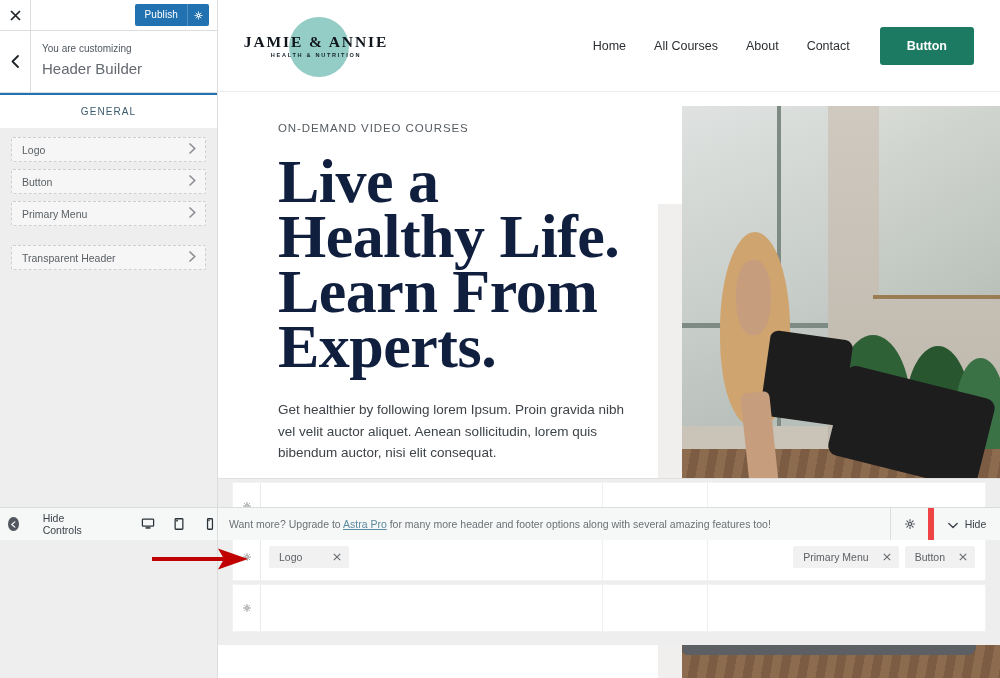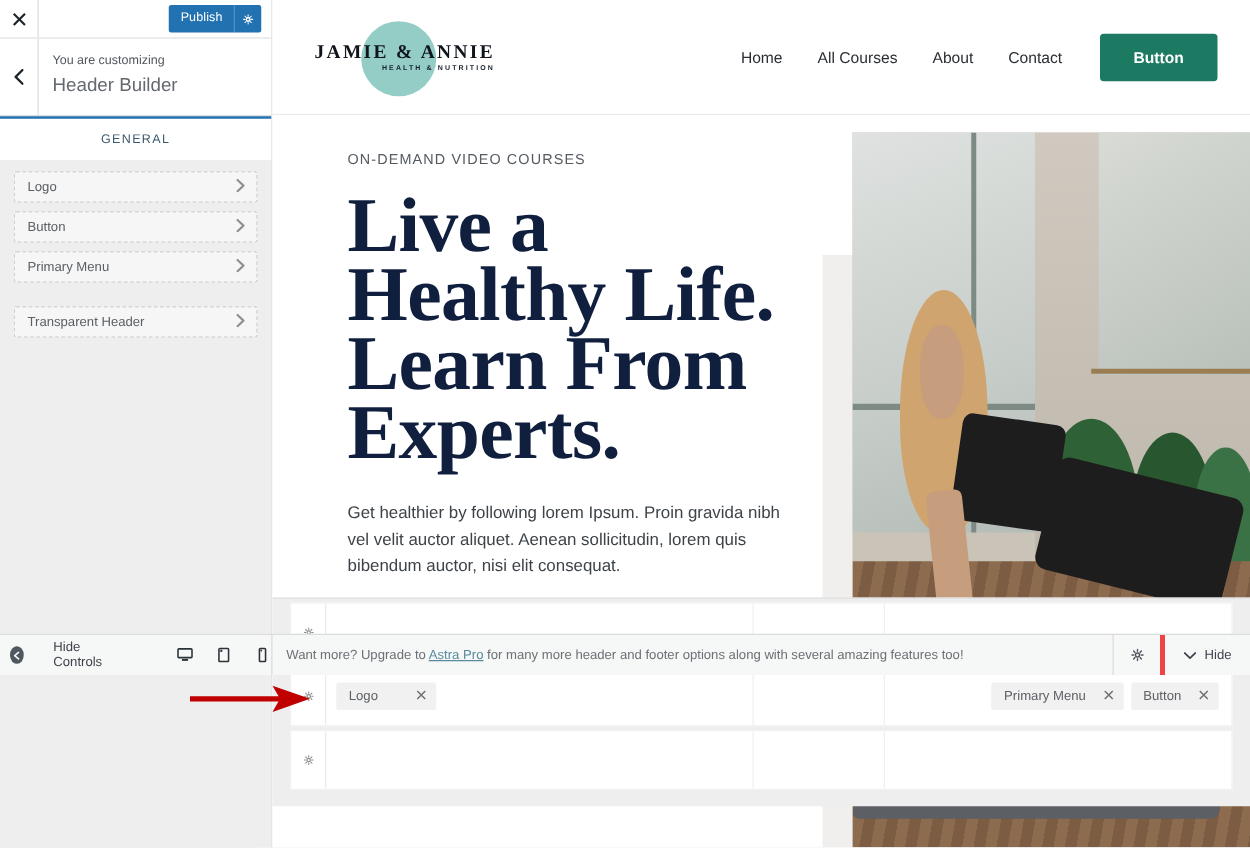--- a/index.html
+++ b/index.html
@@ -102,7 +102,7 @@
     width: 60px; height: 60px; border-radius: 50%;
     background: #93cdc6;
   }
-  .logo-text-wrap { position: absolute; left: 0; top: 24px; width: 160px; text-align: right; }
+  .logo-text-wrap { position: absolute; left: 0; top: 24px; width: 160px; text-align: center; }
   .logo-name {
     font-family: "Liberation Serif", serif; font-size: 15.5px; font-weight: 700;
     letter-spacing: 1.9px; color: #10151c; line-height: 17px; white-space: nowrap;

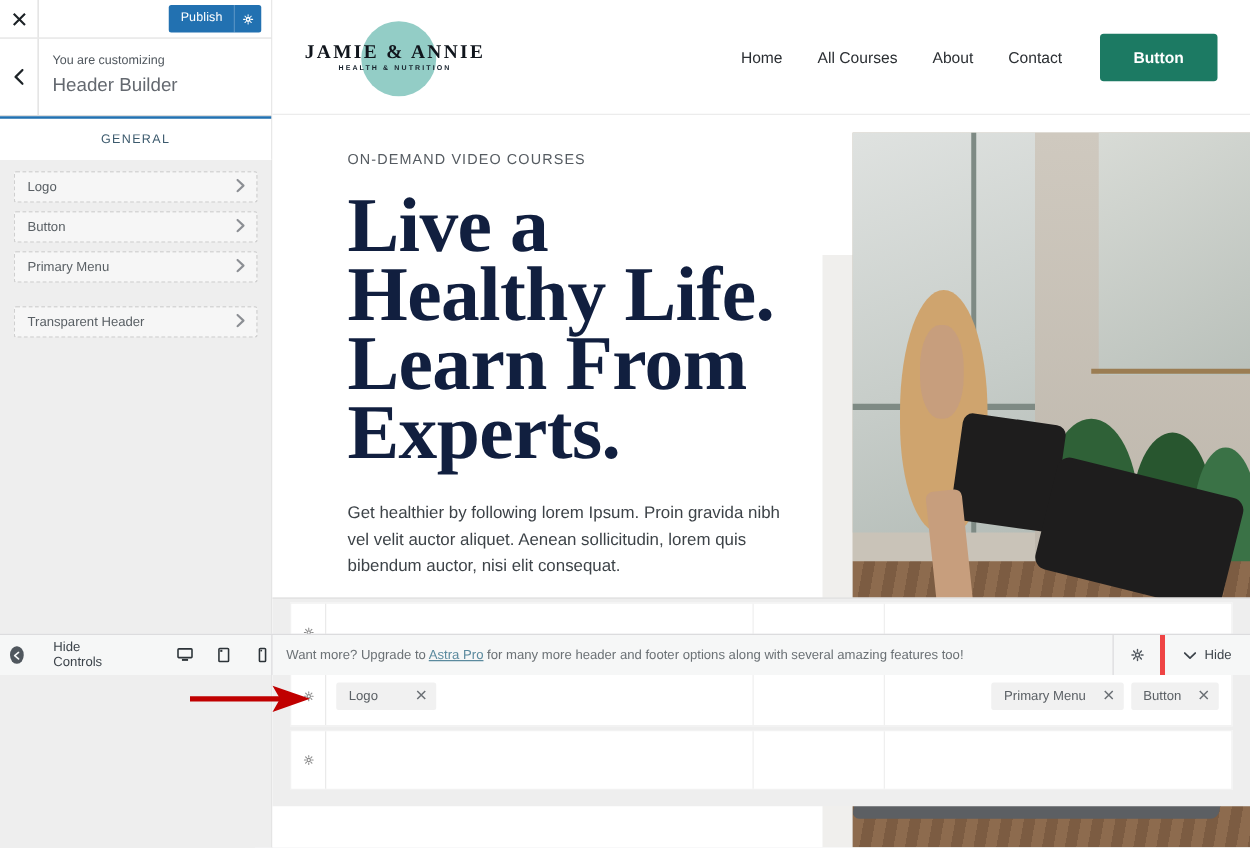--- a/index.html
+++ b/index.html
@@ -235,7 +235,7 @@
   }
   .bb-hide {
     width: 72px; height: 100%; display: flex; align-items: center; justify-content: center;
-    gap: 7px; border-left: 4px solid #ef4444; cursor: pointer;
+    gap: 7px; border-left: 6px solid #ef4444; cursor: pointer;
   }
   .bb-hide-label { font-size: 10.5px; color: #3c434a; }
 

